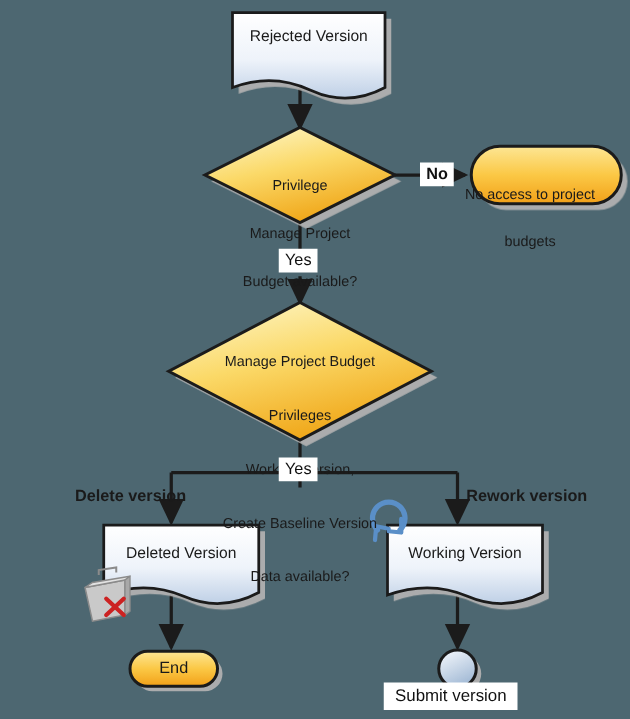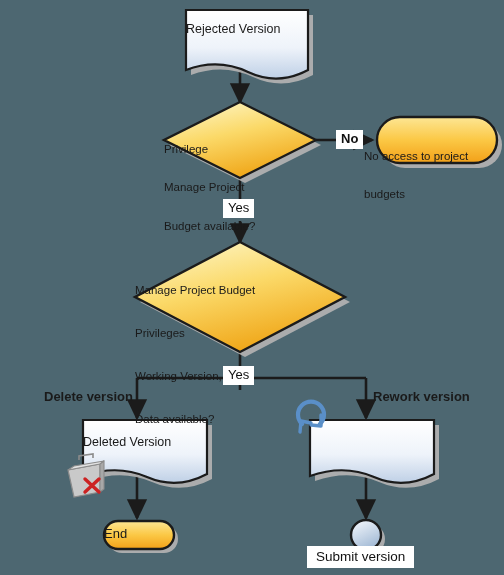--- a/index.html
+++ b/index.html
@@ -27,7 +27,7 @@
   .lbl {
     position: absolute;
     color: #111111;
-    text-align: left;
+    text-align: center;
     line-height: 1.12;
     white-space: pre;
     pointer-events: none;

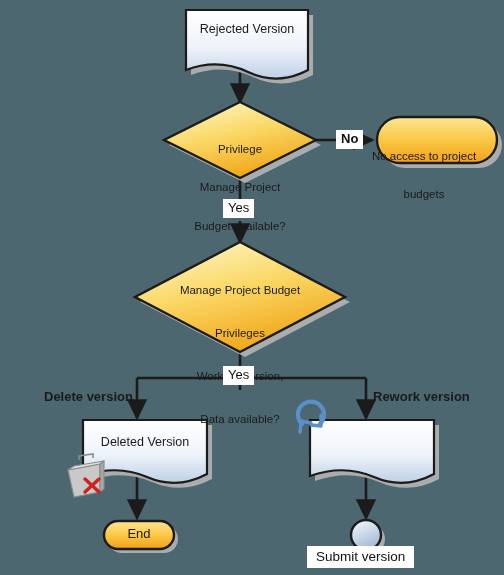--- a/index.html
+++ b/index.html
@@ -192,7 +192,7 @@
 
   <div class="edge-box" style="left:223px; top:366px;">Yes</div>
 
-  <div class="branch-label" style="left:44px; top:389px;">Delete version</div>
+  <div class="branch-label" style="left:60px; top:389px;">Delete version</div>
 
   <div class="branch-label" style="left:373px; top:389px;">Rework version</div>
 

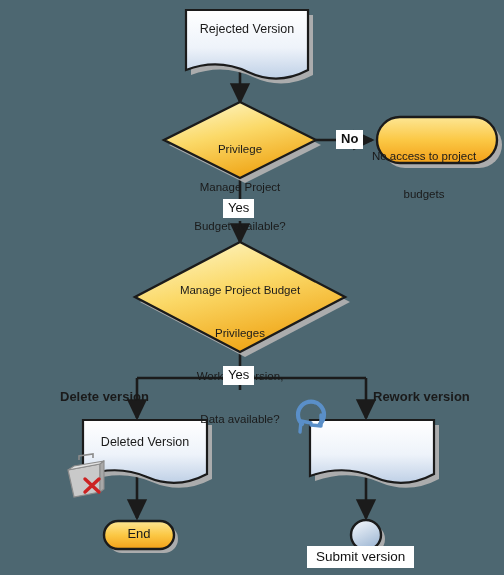--- a/index.html
+++ b/index.html
@@ -176,6 +176,7 @@
     <div>Manage Project Budget</div>
     <div>Privileges</div>
     <div>Working Version,</div>
+    <div>Create Baseline Version</div>
     <div>Data available?</div>
   </div>
 

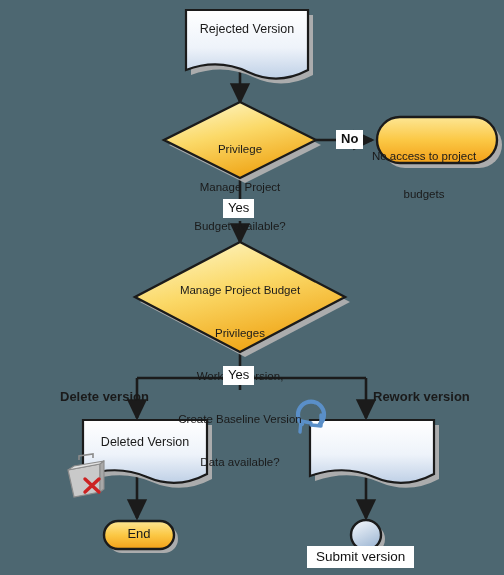--- a/index.html
+++ b/index.html
@@ -182,6 +182,7 @@
 
   <div class="lbl node-text" style="left:83px; top:435px; width:124px;">Deleted Version</div>
 
+  <div class="lbl node-text" style="left:310px; top:435px; width:124px;">Working Version</div>
 
   <div class="lbl node-text" style="left:104px; top:527px; width:70px; font-size:13px;">End</div>
 

